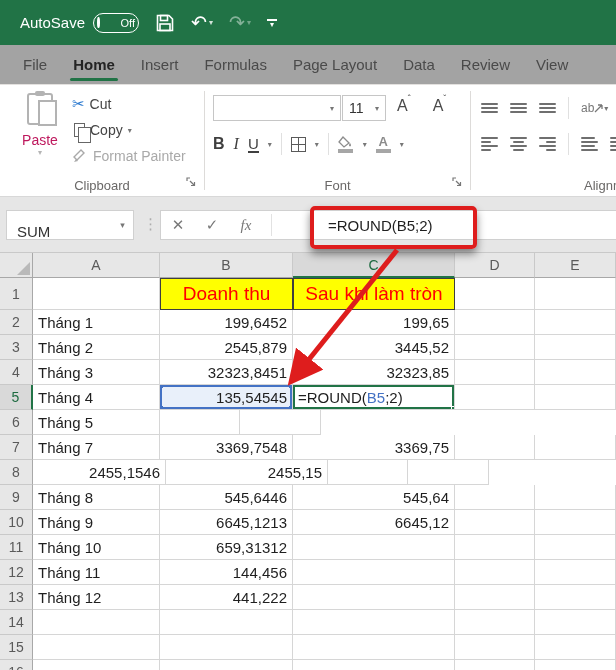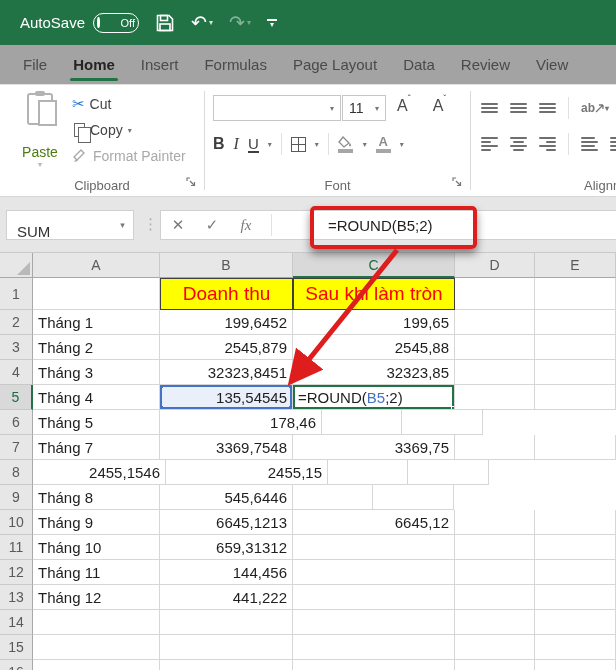--- a/index.html
+++ b/index.html
@@ -79,7 +79,7 @@
   .lines i { display:block; height:2px; background:#6f6f6f; border-radius:1px; }
   .w100{width:100%;} .w60{width:60%;} .w80{width:80%;}
   .lines.al-left { align-items:flex-start; } .lines.al-center { align-items:center; } .lines.al-right { align-items:flex-end; }
-  .orient { display:flex; align-items:center; gap:0; color:#777; font-size:12px; cursor:pointer;font-weight:bold; }
+  .orient { display:flex; align-items:center; gap:0; color:#777; font-size:12px; cursor:pointer; }
   .g-align .glabel { text-align:left; padding-left:113px; white-space:nowrap; }
 
   

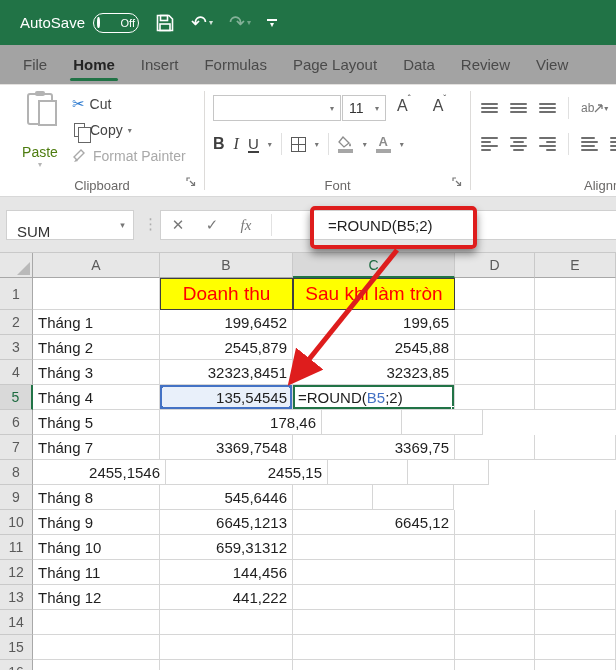--- a/index.html
+++ b/index.html
@@ -39,7 +39,7 @@
   .clipboard-ico { width:26px; height:32px; border:2px solid #b3b3b3; border-radius:3px; margin:0 auto; position:relative; }
   .clipboard-ico::before { content:""; position:absolute; top:-4px; left:6px; width:10px; height:5px; background:#b3b3b3; border-radius:2px; }
   .clipboard-ico::after { content:""; position:absolute; right:-6px; bottom:-3px; width:15px; height:22px; background:#fff; border:2px solid #b3b3b3; }
-  .paste-btn .lbl { font-size:14px; color:#4d7c0f; margin-top:19px; }
+  .paste-btn .lbl { font-size:14px; color:#be185d; margin-top:7px; }
   .paste-btn .chev { font-size:8px; color:#b5b5b5; }
   .clip-cmds { position:absolute; left:72px; top:8px; display:flex; flex-direction:column; gap:4px; }
   .cmd { display:flex; align-items:center; gap:5px; font-size:14px; color:#444; height:22px; cursor:pointer; white-space:nowrap; }

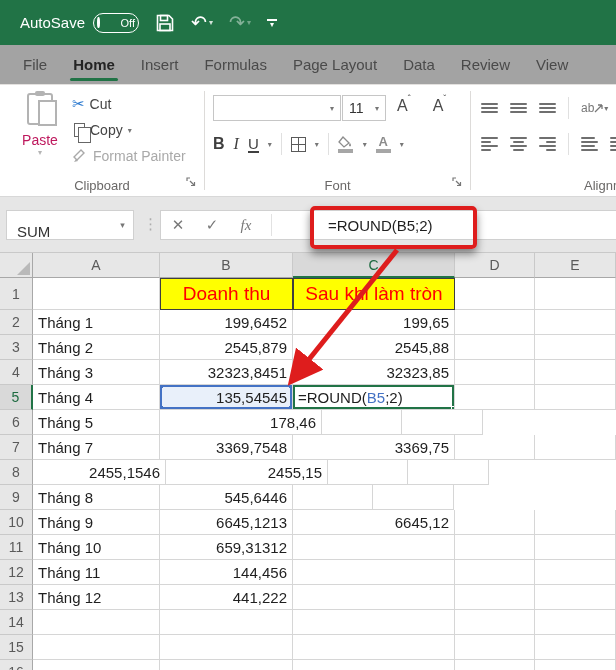--- a/index.html
+++ b/index.html
@@ -362,7 +362,7 @@
           <div class="rowhdr c-rh">3</div>
           <div class="cell c-a">Tháng 2</div>
           <div class="cell c-b num">2545,879</div>
-          <div class="cell c-c num">2545,88</div>
+          <div class="cell c-c num">3445,52</div>
           <div class="cell c-d"></div>
           <div class="cell c-e"></div>
         </div>

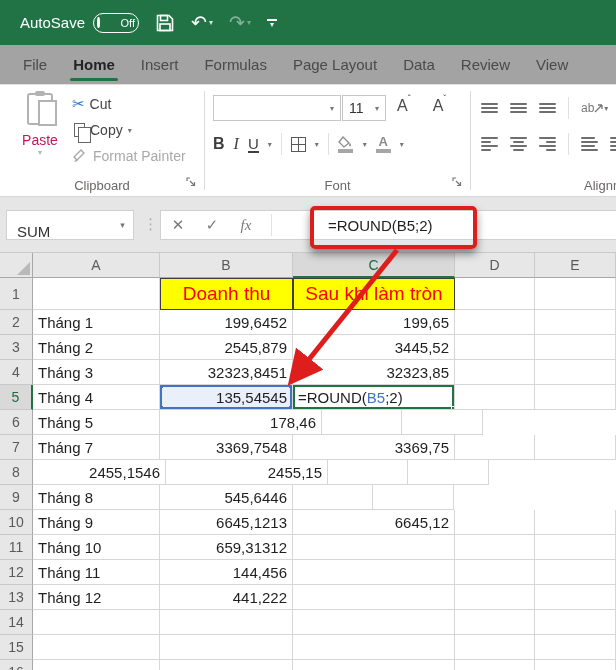--- a/index.html
+++ b/index.html
@@ -390,7 +390,6 @@
         <div class="srow">
           <div class="rowhdr c-rh">6</div>
           <div class="cell c-a">Tháng 5</div>
-          <div class="cell c-c num">178,46</div>
           <div class="cell c-d"></div>
           <div class="cell c-e"></div>
         </div>

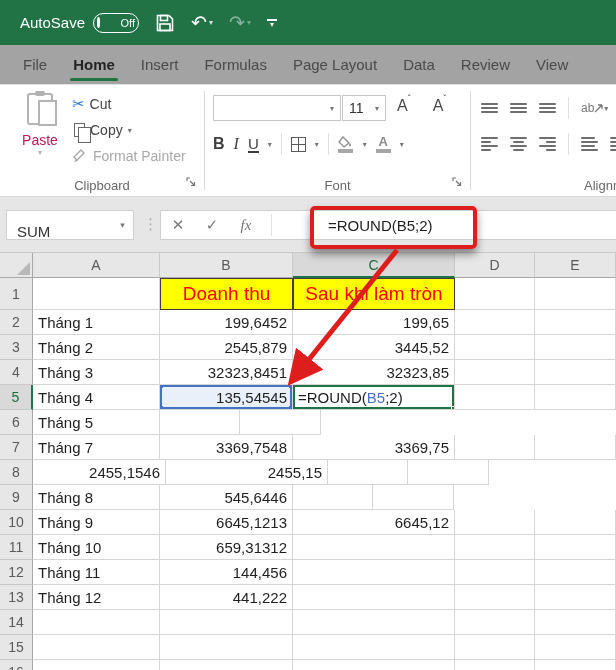--- a/index.html
+++ b/index.html
@@ -412,6 +412,7 @@
           <div class="rowhdr c-rh">9</div>
           <div class="cell c-a">Tháng 8</div>
           <div class="cell c-b num">545,6446</div>
+          <div class="cell c-c num">545,64</div>
           <div class="cell c-d"></div>
           <div class="cell c-e"></div>
         </div>

